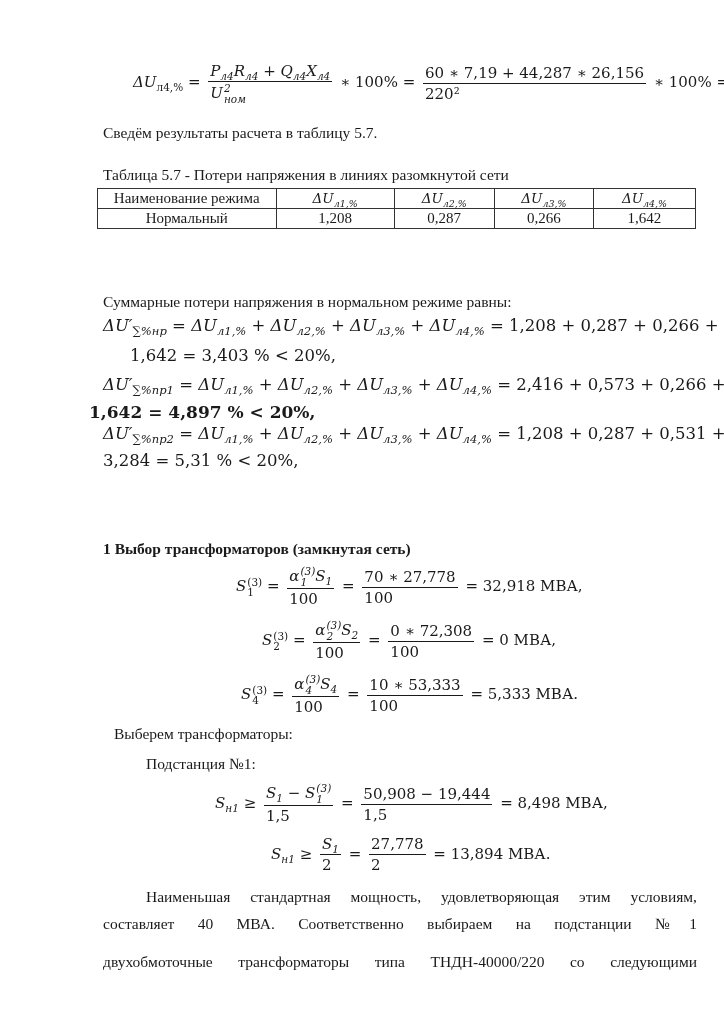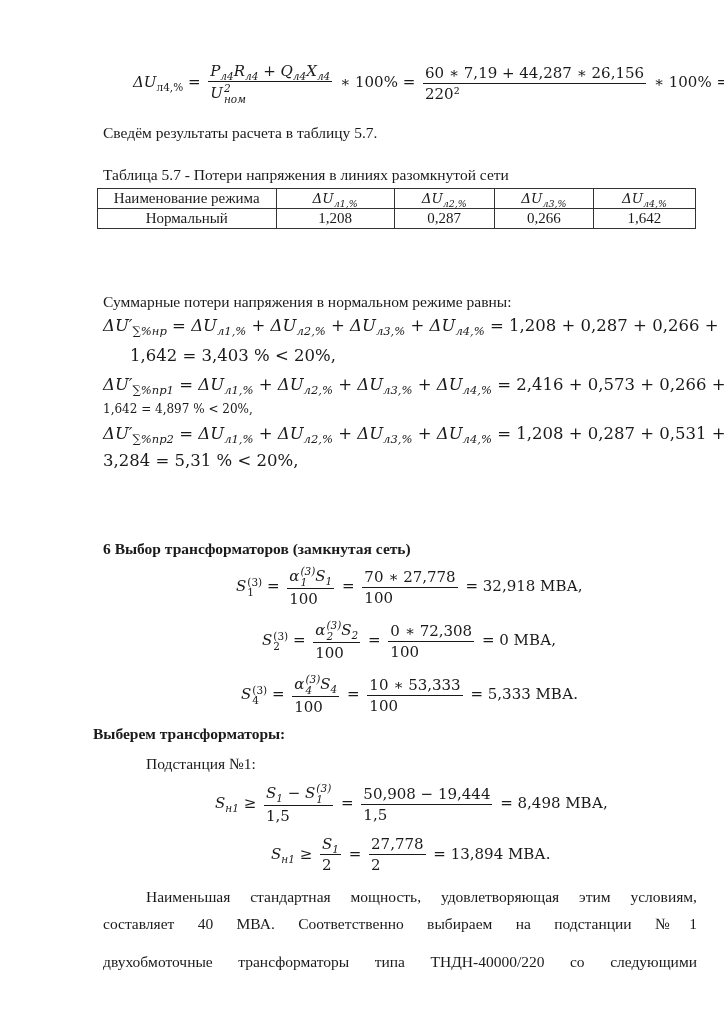--- a/index.html
+++ b/index.html
@@ -83,7 +83,7 @@
   = <span class="i">ΔU<sub>л1,%</sub> + ΔU<sub>л2,%</sub> + ΔU<sub>л3,%</sub> + ΔU<sub>л4,%</sub></span>
   <span>= 2,416 + 0,573 + 0,266 +</span>
 </div>
-<div class="abs mline" style="left:103px; top:402px; font-size:12px;">1,642 = 4,897 % &lt; 20%,</div>
+<div class="abs mline" style="left:89px; top:402px; font-size:17px;font-weight:bold;">1,642 = 4,897 % &lt; 20%,</div>
 
 <div class="abs mline" style="left:103px; top:424px; font-size:16.5px;">
   <span class="i">ΔU′</span><sub class="i">∑%пр2</sub>

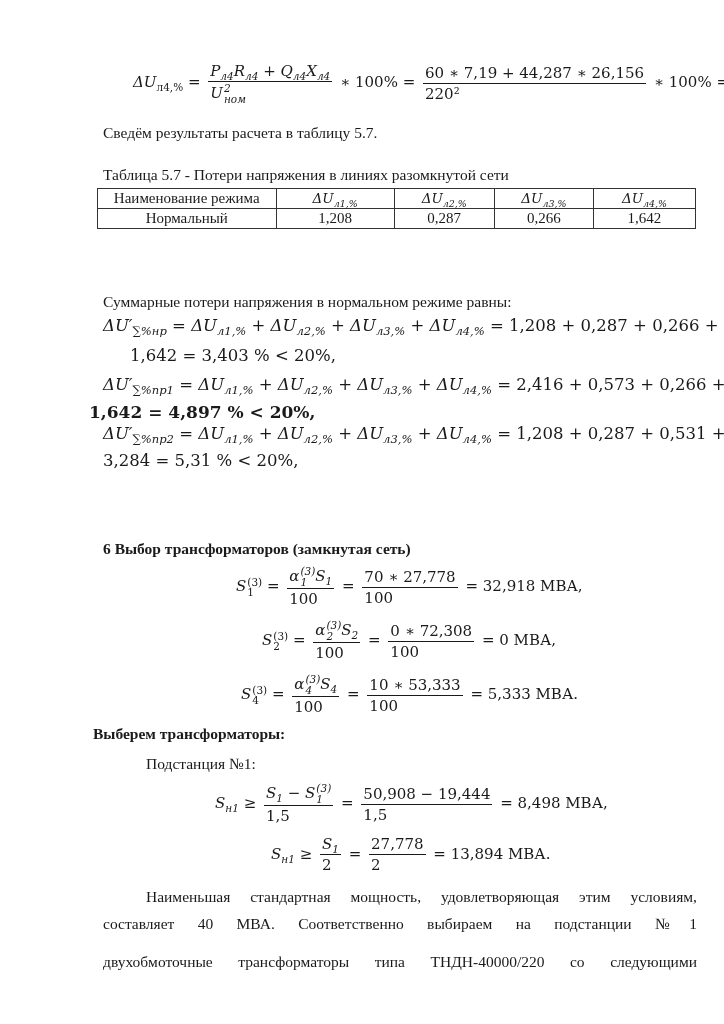--- a/index.html
+++ b/index.html
@@ -92,7 +92,7 @@
 </div>
 <div class="abs mline" style="left:103px; top:451px; font-size:16.5px;">3,284 = 5,31 % &lt; 20%,</div>
 
-<div class="abs txt bold" style="left:103px; top:540px;">6 Выбор трансформаторов (замкнутая сеть)</div>
+<div class="abs txt bold" style="left:103px; top:540px;">1 Выбор трансформаторов (замкнутая сеть)</div>
 
 <div class="abs mline" style="left:236px; top:566px;">
   <span class="i">S</span><span class="stack">

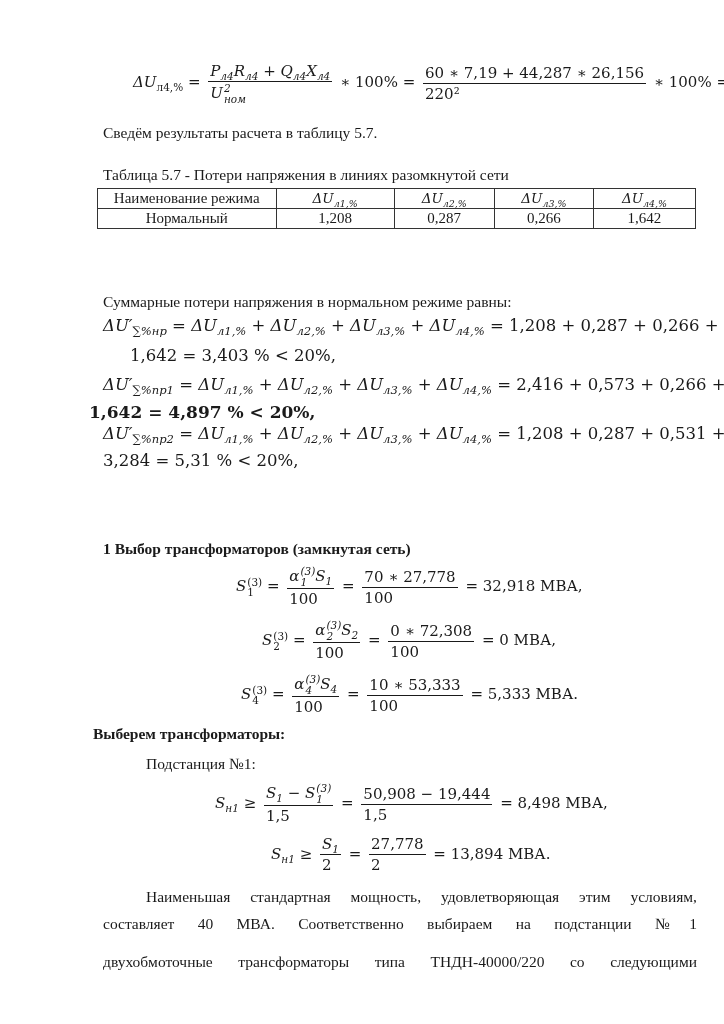--- a/index.html
+++ b/index.html
@@ -157,7 +157,7 @@
   <span>= 5,333 МВА.</span>
 </div>
 
-<div class="abs txt" style="left:93px; top:725px;font-weight:bold;">Выберем трансформаторы:</div>
+<div class="abs txt" style="left:114px; top:725px;">Выберем трансформаторы:</div>
 <div class="abs txt" style="left:146px; top:755px;">Подстанция №1:</div>
 
 <div class="abs mline" style="left:215px; top:783px;">

